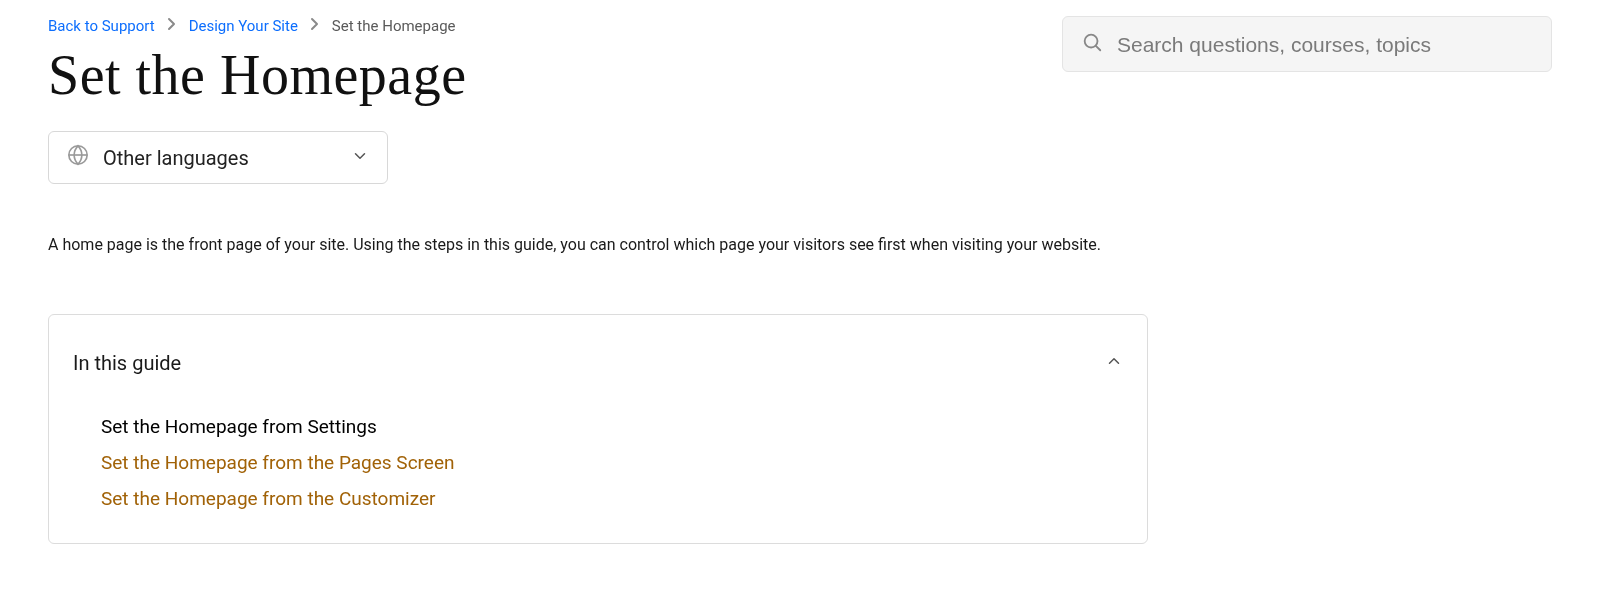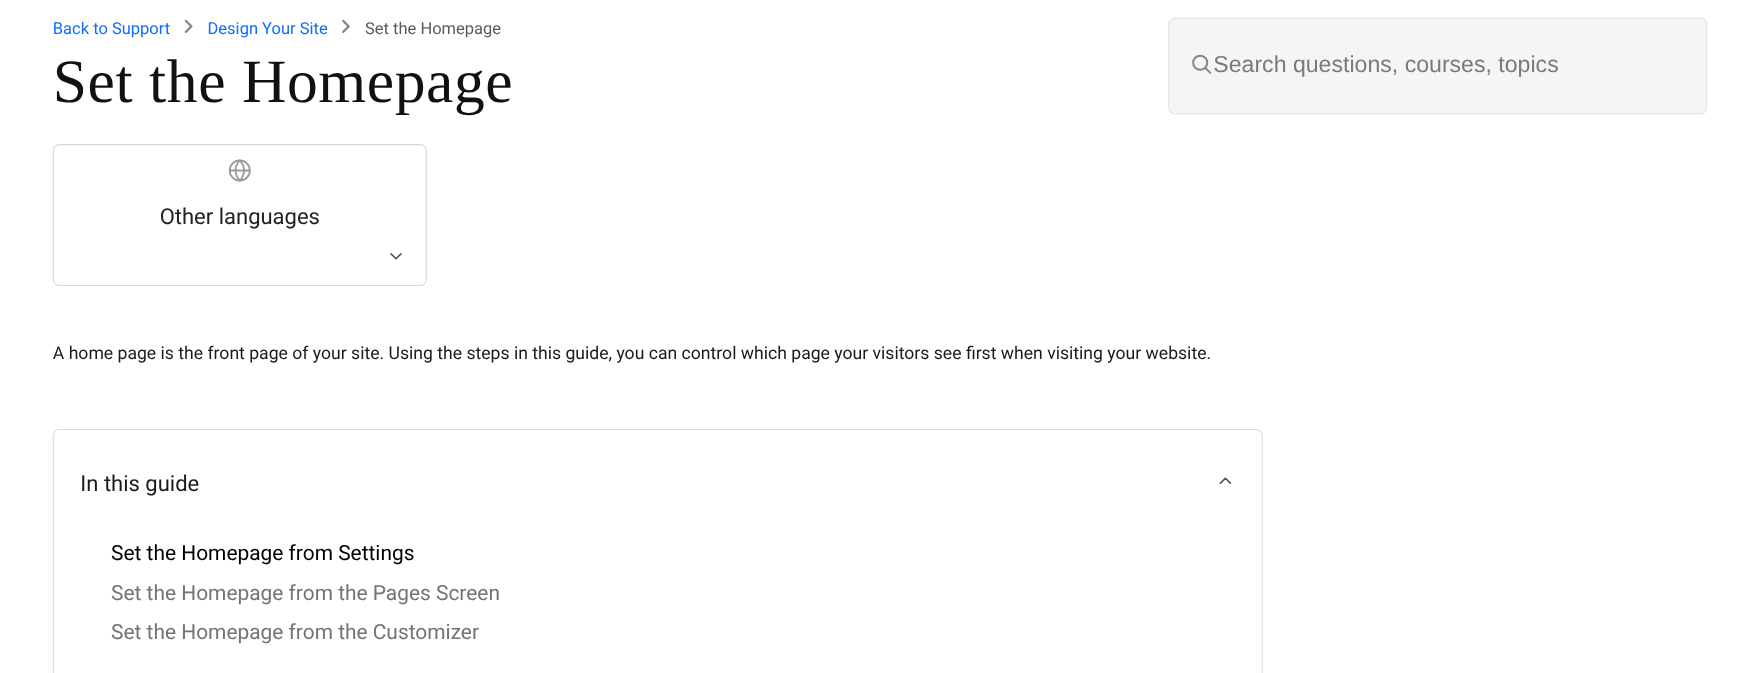--- a/index.html
+++ b/index.html
@@ -78,11 +78,12 @@
     }
     .search-box {
       display: flex;
-      align-items: flex-start;
+      align-items: flex-end;
+      gap: 14px;
       background: #f5f5f5;
       border: 1px solid #e4e4e4;
       border-radius: 6px;
-      padding: 30px 18px;
+      padding: 14px 18px;
       width: 490px;
       flex-shrink: 0;
     }

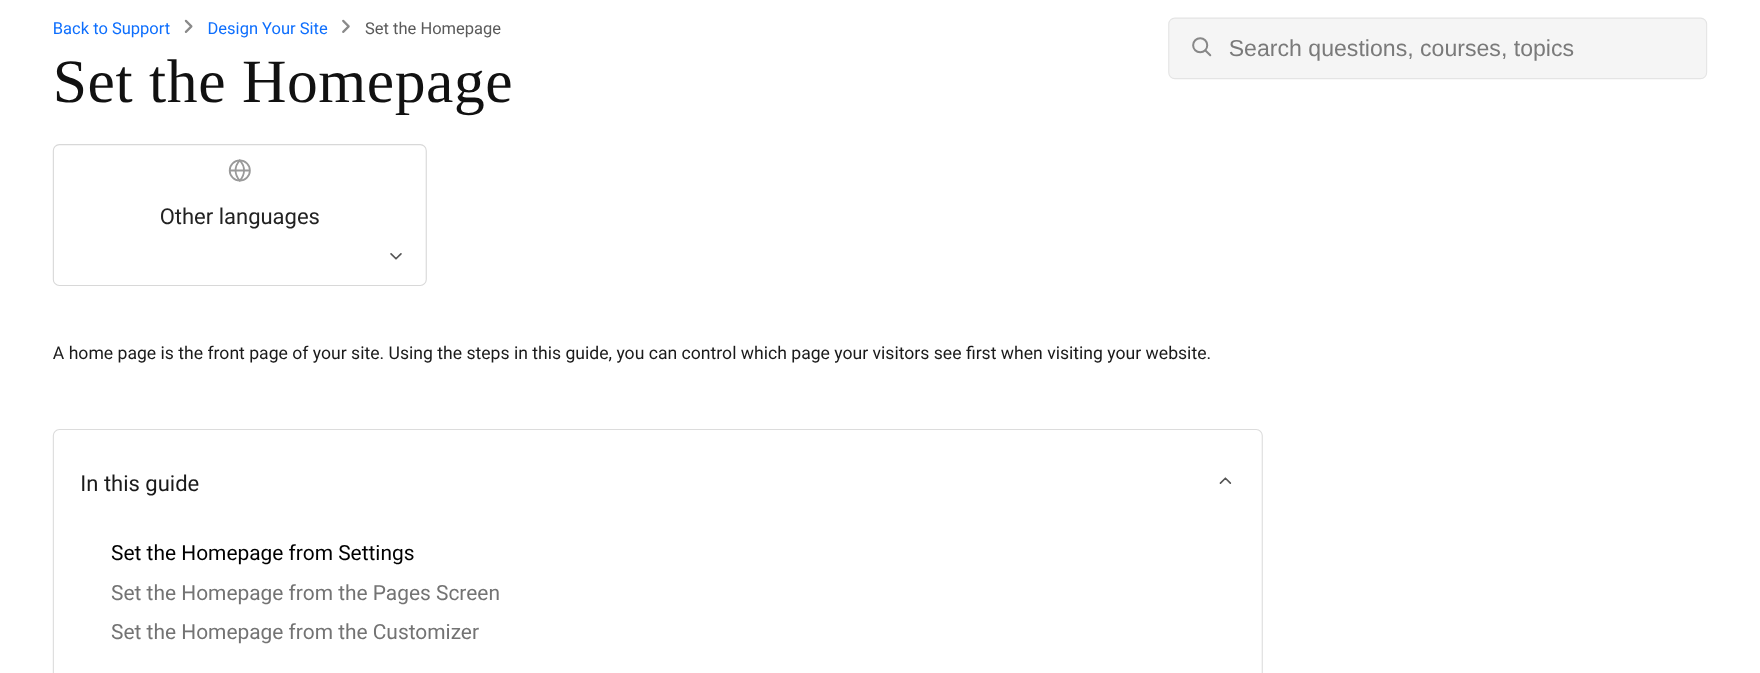--- a/index.html
+++ b/index.html
@@ -66,7 +66,6 @@
       min-width: 340px;
       justify-content: flex-start;
       position: relative;
-      flex-direction: column;
     }
     .lang-select .globe {
       color: #9a9a9a;

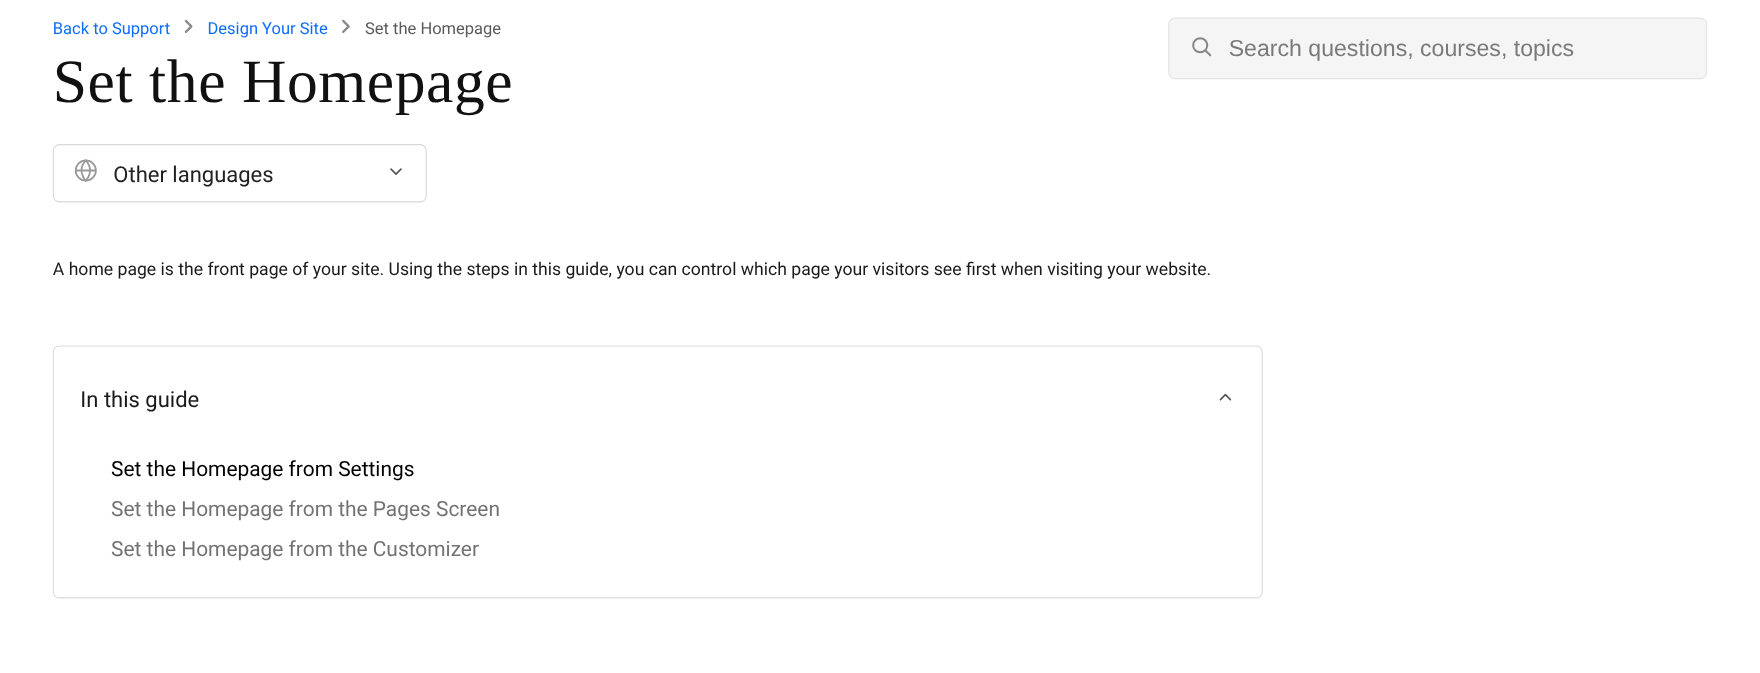--- a/index.html
+++ b/index.html
@@ -142,7 +142,7 @@
       color: #000000;
     }
     .toc-list li a {
-      color: #737373;
+      color: #a16207;
       text-decoration: none;
       cursor: pointer;
     }

